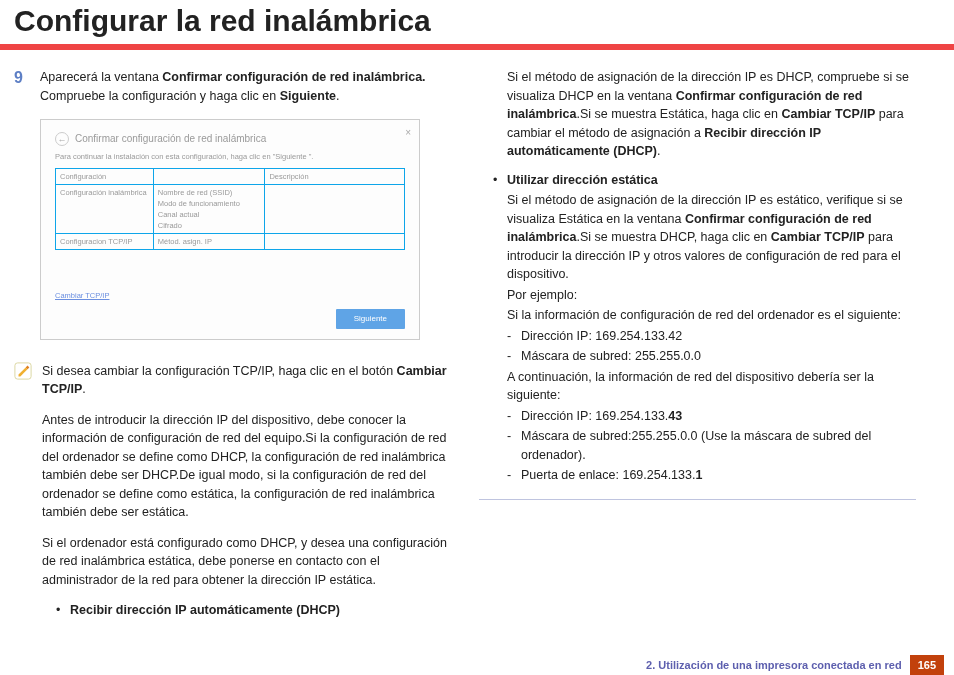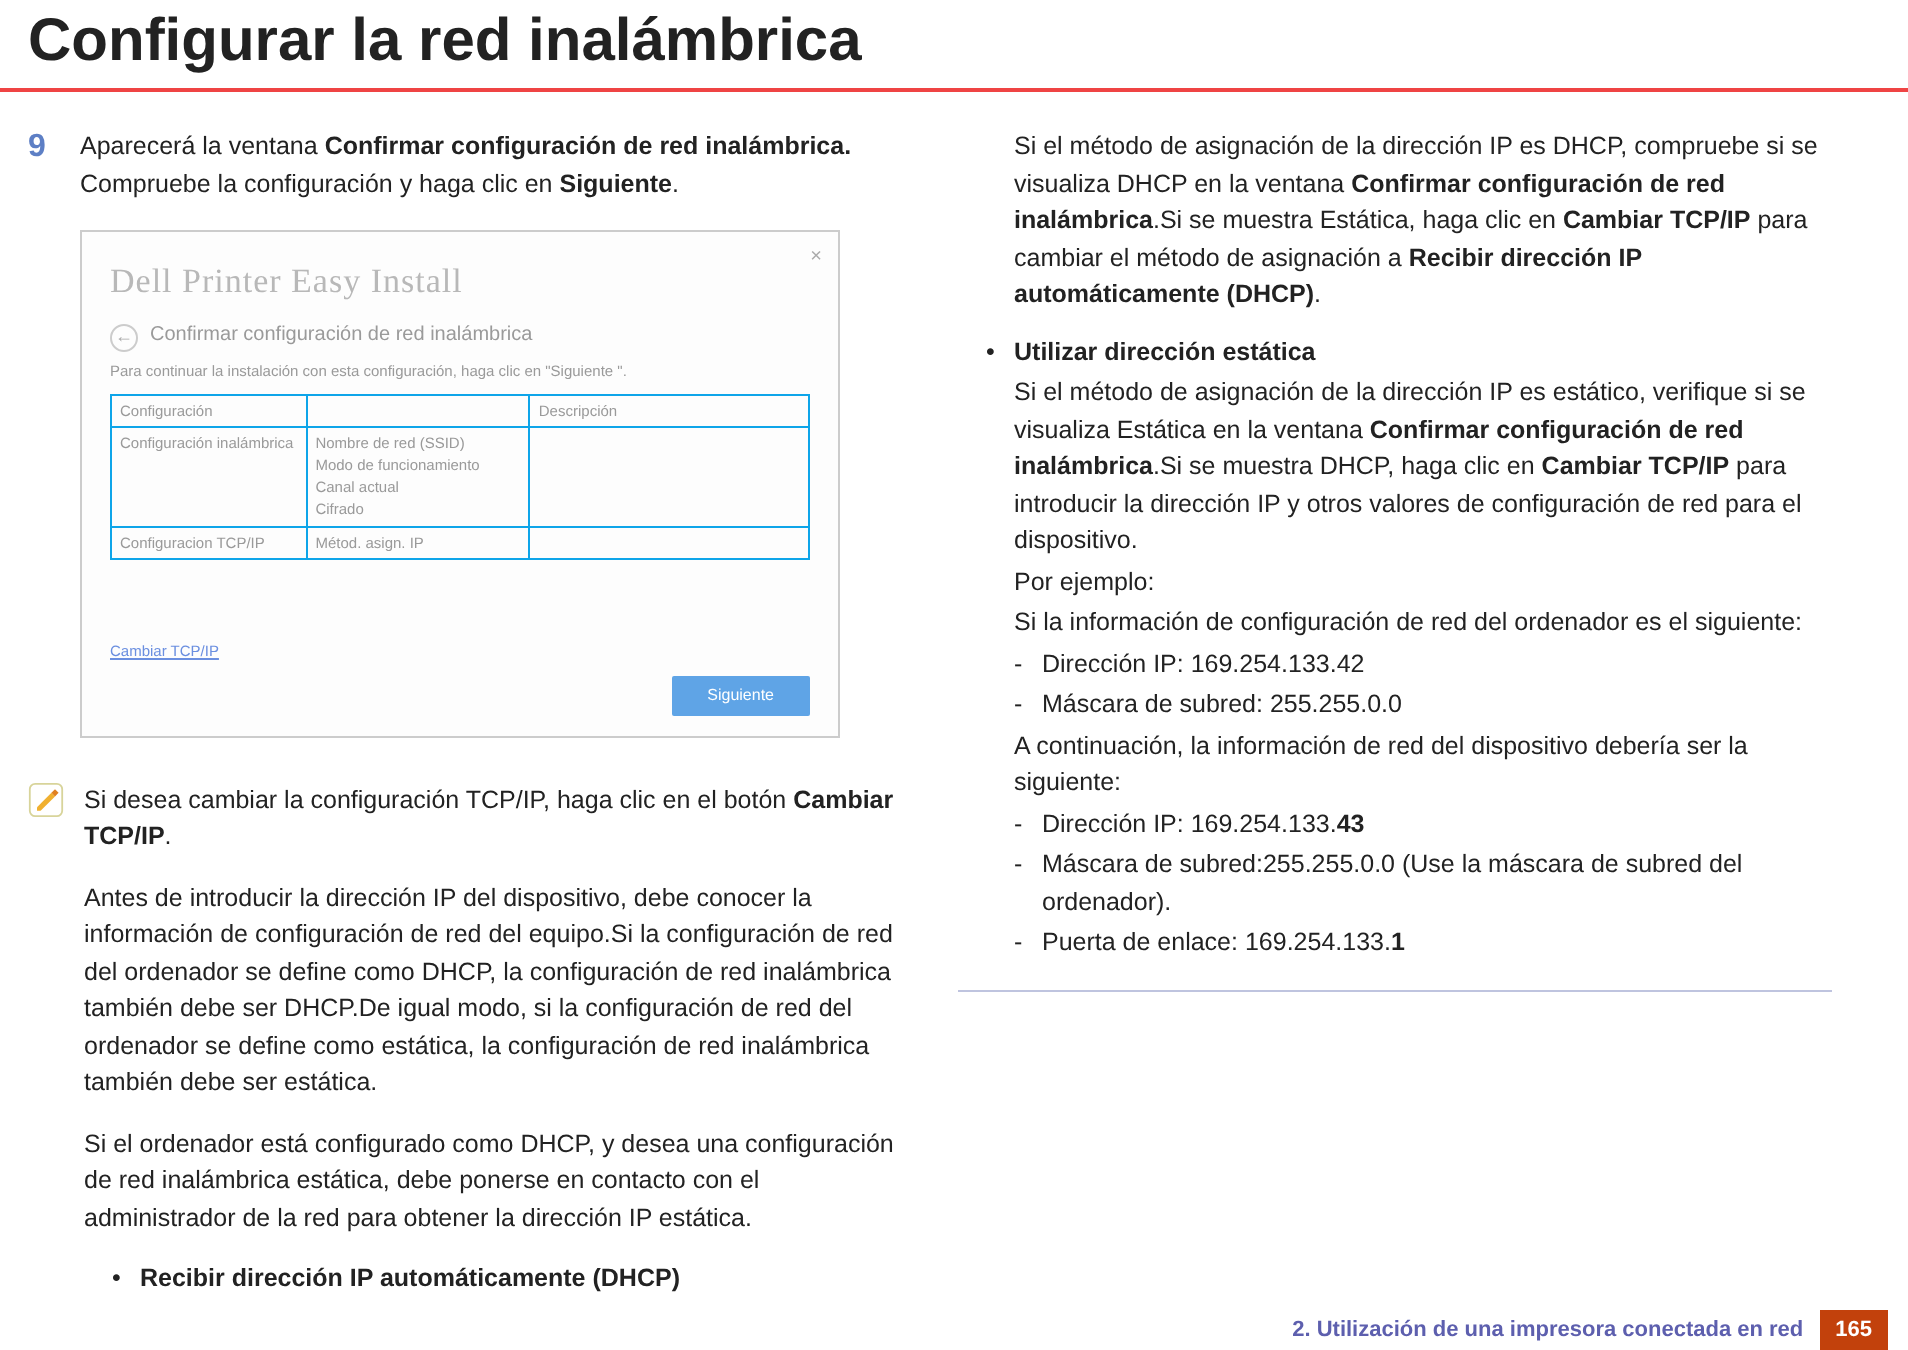--- a/index.html
+++ b/index.html
@@ -16,7 +16,7 @@
     font-size: 30px;
     font-weight: bold;
     padding: 4px 0 6px 14px;
-    border-bottom: 2px solid #ef4444;
+    border-bottom: 6px solid #ef4444;
     letter-spacing: 0px;
   }
   .columns {

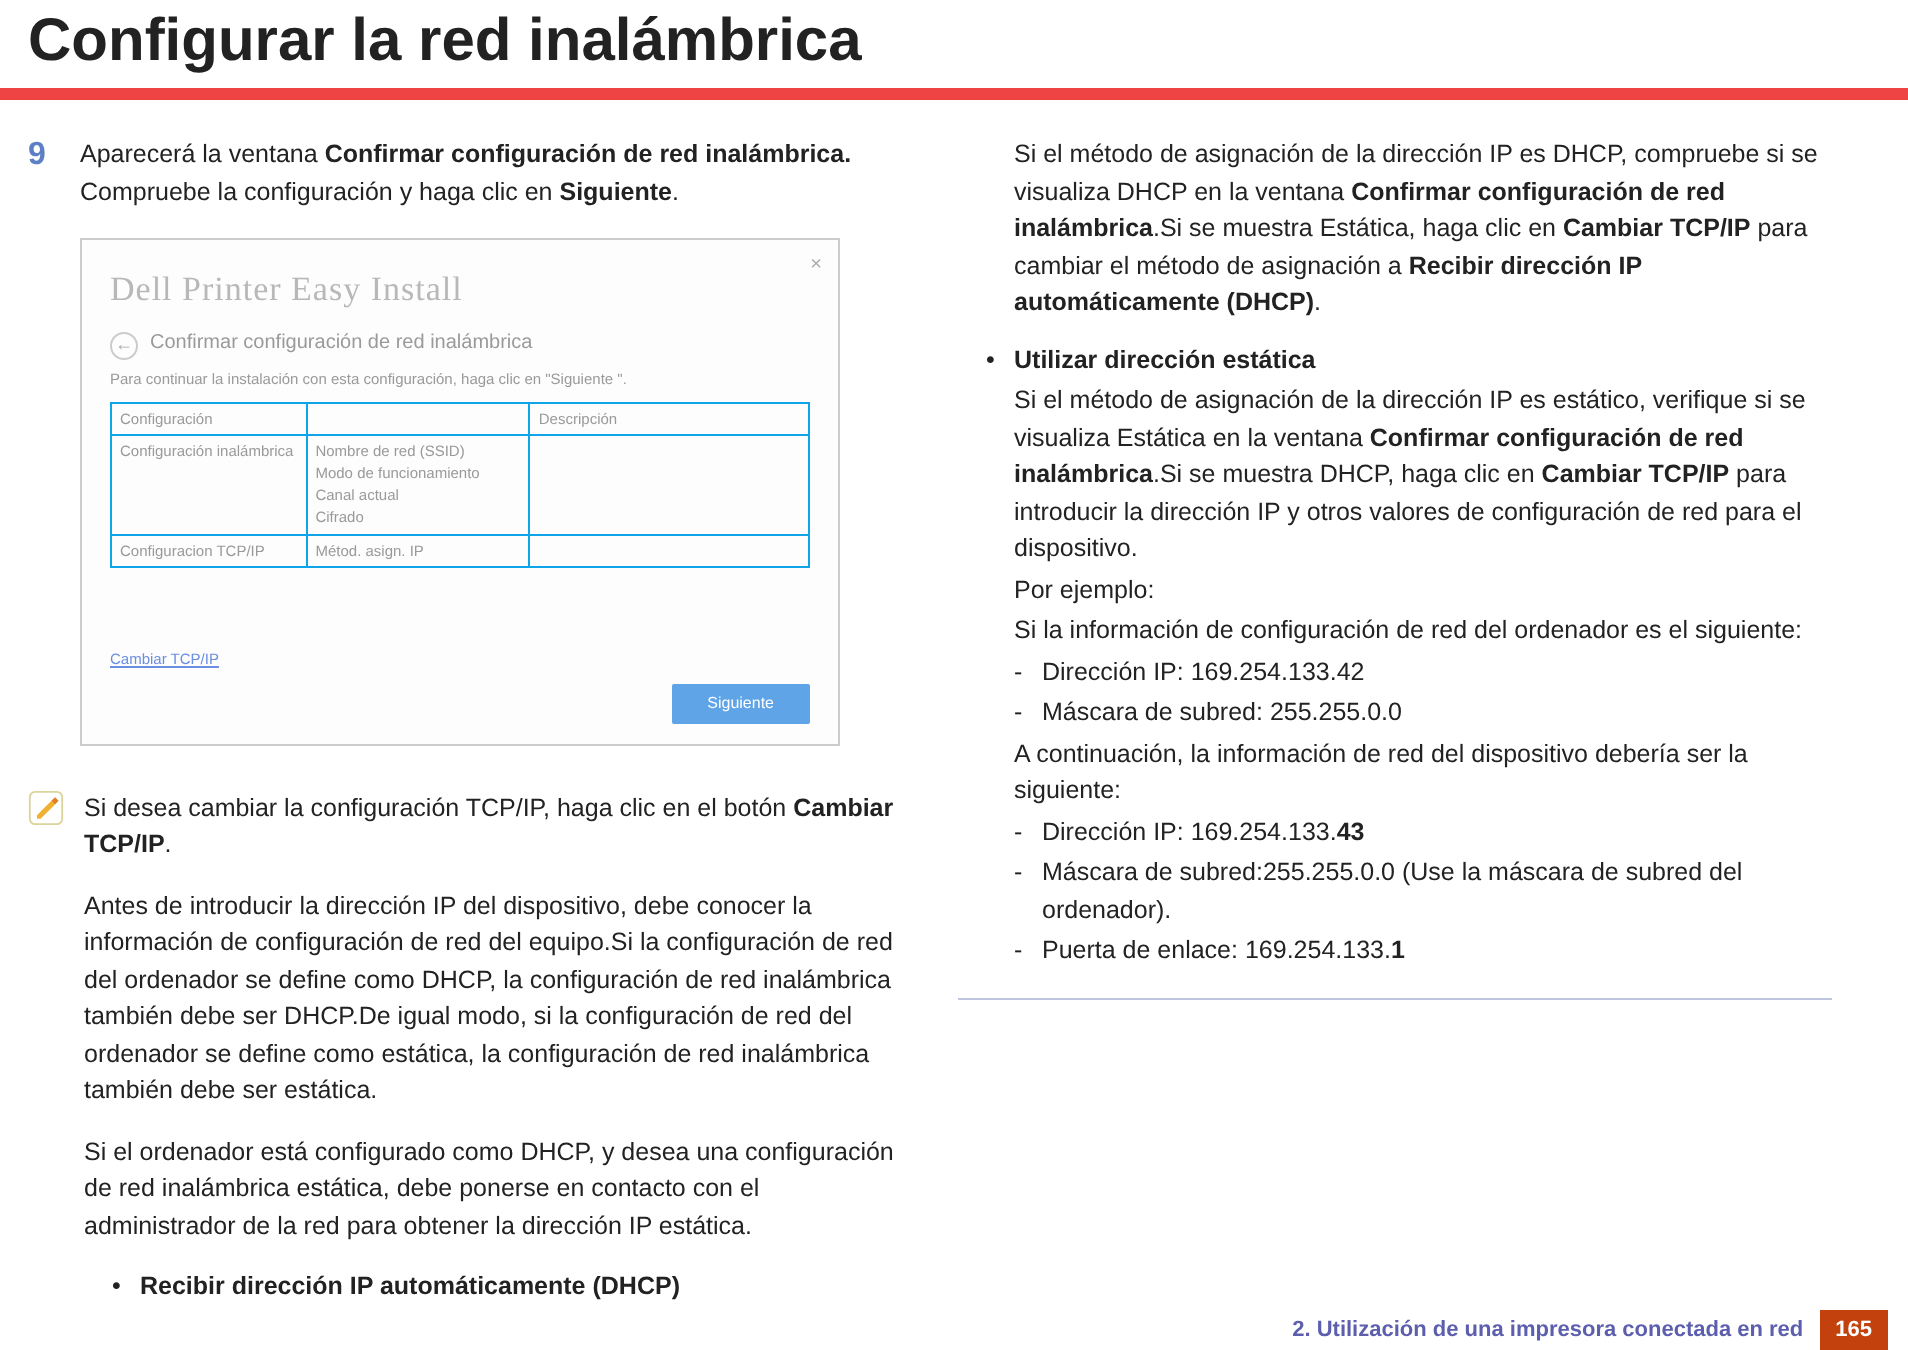--- a/index.html
+++ b/index.html
@@ -121,7 +121,6 @@
 
     <div class="shot">
       <div class="shot-close">×</div>
-      <div class="shot-brand">Dell Printer Easy Install</div>
       <div class="shot-sub-row">
         <div class="shot-back">←</div>
         <div class="shot-sub">Confirmar configuración de red inalámbrica</div>

